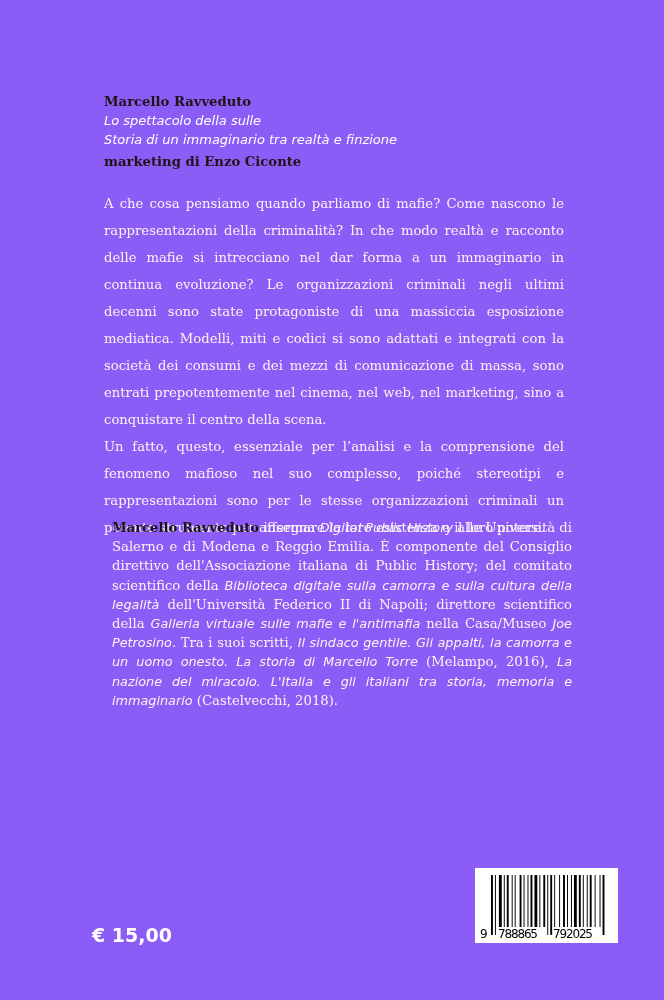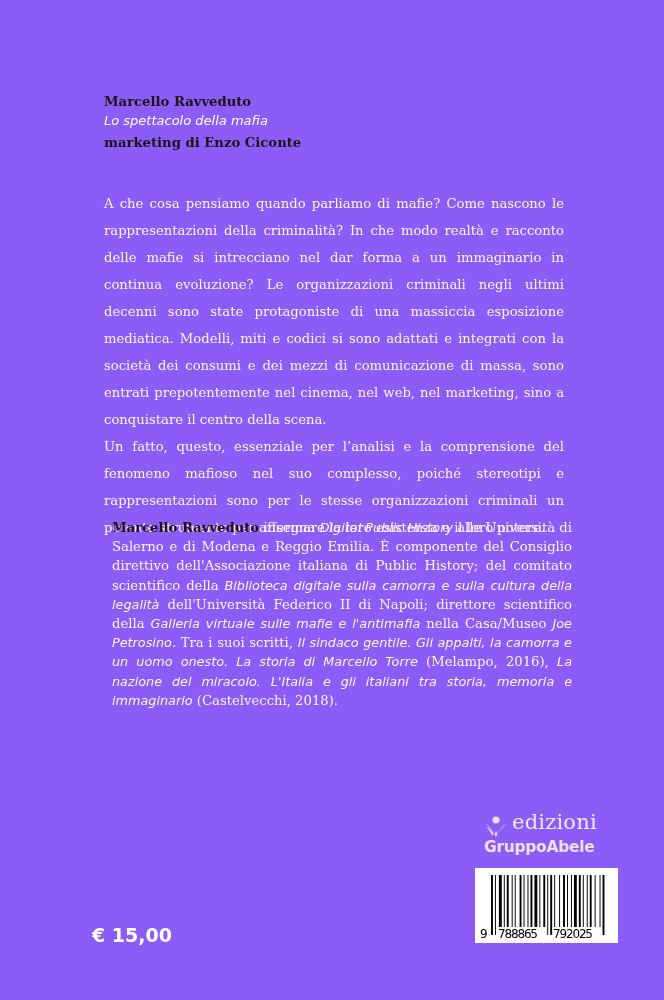--- a/index.html
+++ b/index.html
@@ -54,7 +54,7 @@
 
   <div class="header">
     <div class="author">Marcello Ravveduto</div>
-    <div class="italic">Lo spettacolo della mafia</div>
+    <div class="italic">Lo spettacolo della sulle</div>
     <div class="preface">marketing di Enzo Ciconte</div>
   </div>
 

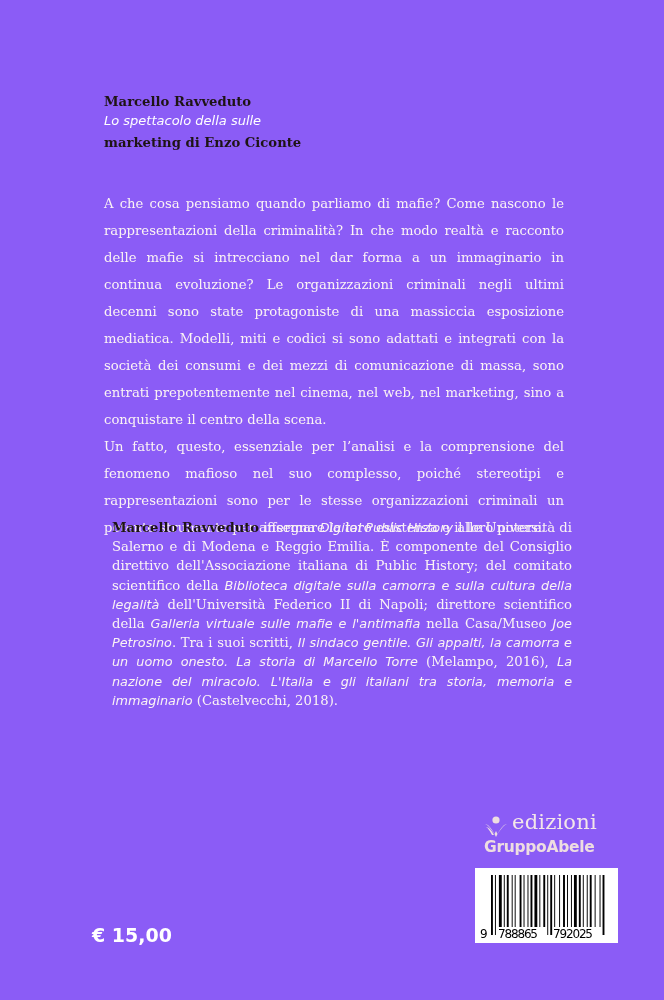--- a/index.html
+++ b/index.html
@@ -55,6 +55,7 @@
   <div class="header">
     <div class="author">Marcello Ravveduto</div>
     <div class="italic">Lo spettacolo della sulle</div>
+    <div class="italic">Storia di un immaginario tra realtà e finzione</div>
     <div class="preface">marketing di Enzo Ciconte</div>
   </div>
 

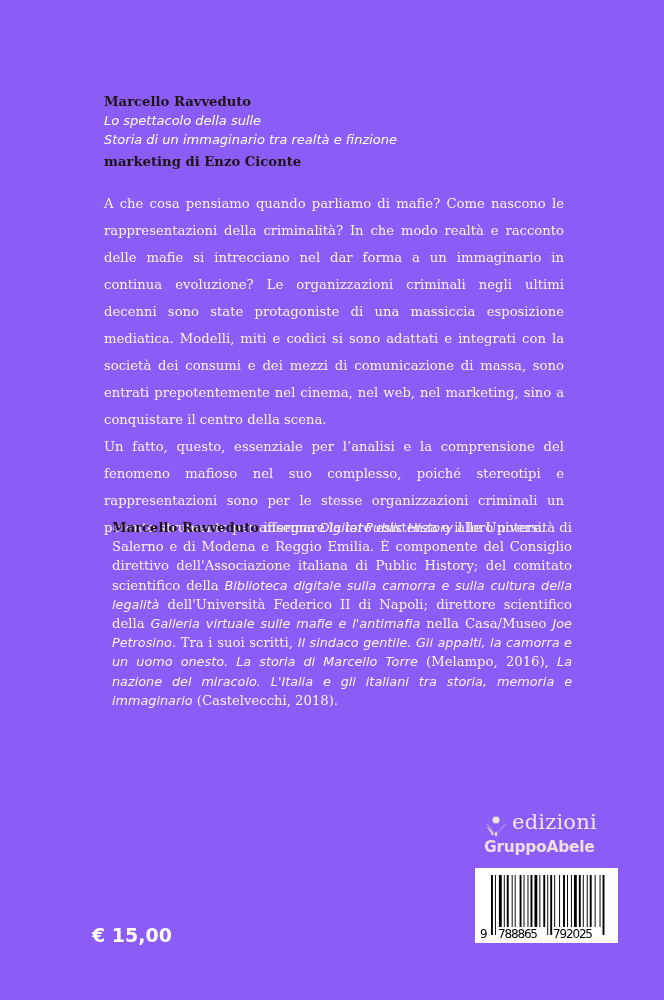--- a/index.html
+++ b/index.html
@@ -68,15 +68,6 @@
     <span class="name">Marcello Ravveduto</span><span id="bio-rest"><span> insegna </span><i>Digital Public History</i><span> alle Università di Salerno e di Modena e Reggio Emilia. È com­ponente del Consiglio direttivo dell'Associazione italiana di Public History; del comitato scientifico della </span><i>Biblioteca digitale sulla camorra e sulla cultura della legalità</i><span> dell'Uni­versità Federico II di Napoli; direttore scientifico della </span><i>Gal­leria virtuale sulle mafie e l'antimafia</i><span> nella Casa/Museo </span><i>Joe Petrosino</i><span>. Tra i suoi scritti, </span><i>Il sindaco gentile. Gli appalti, la camorra e un uomo onesto. La storia di Marcello Torre</i><span> (Me­lampo, 2016), </span><i>La nazione del miracolo. L'Italia e gli italiani tra storia, memoria e immaginario</i><span> (Castelvecchi, 2018).</span></span>
   </div>
 
-  <div class="logo">
-    <svg class="icon" viewBox="0 0 24 22" width="24" height="22">
-      <circle cx="12" cy="4" r="3.6" fill="#eedde1"></circle>
-      <path d="M1 8 C4 8 7 12 10 17 L12 21 L14 17 C17 12 20 8 23 8 C20 9 17 13 13.5 18 L12 15 L10.5 18 C7 13 4 9 1 8 Z" fill="#eedde1"></path>
-      <path d="M2 11 C5 11 8 15 10 19 L8 19 C6 15 4 12 2 11 Z" fill="#eedde1"></path>
-    </svg>
-    <span class="word1">edizioni</span>
-    <span class="word2">GruppoAbele</span>
-  </div>
 
   <div class="barcode-box">
     <svg width="143" height="75" viewBox="0 0 143 75">

